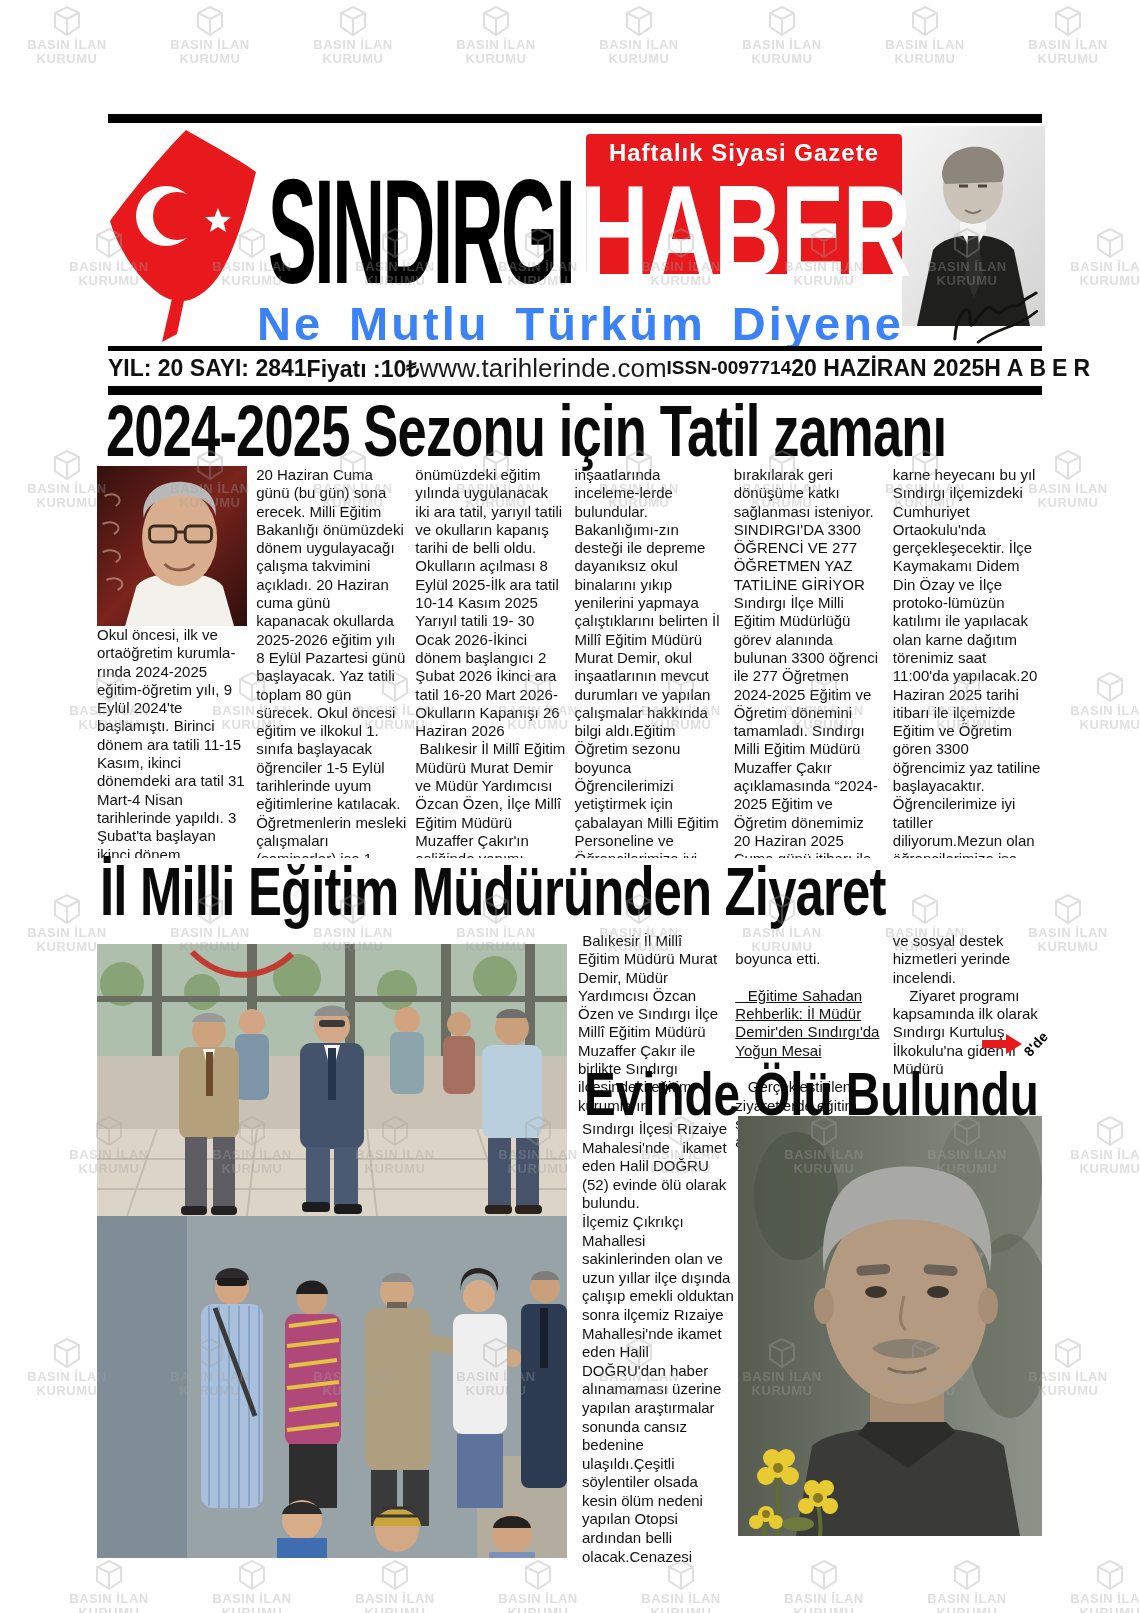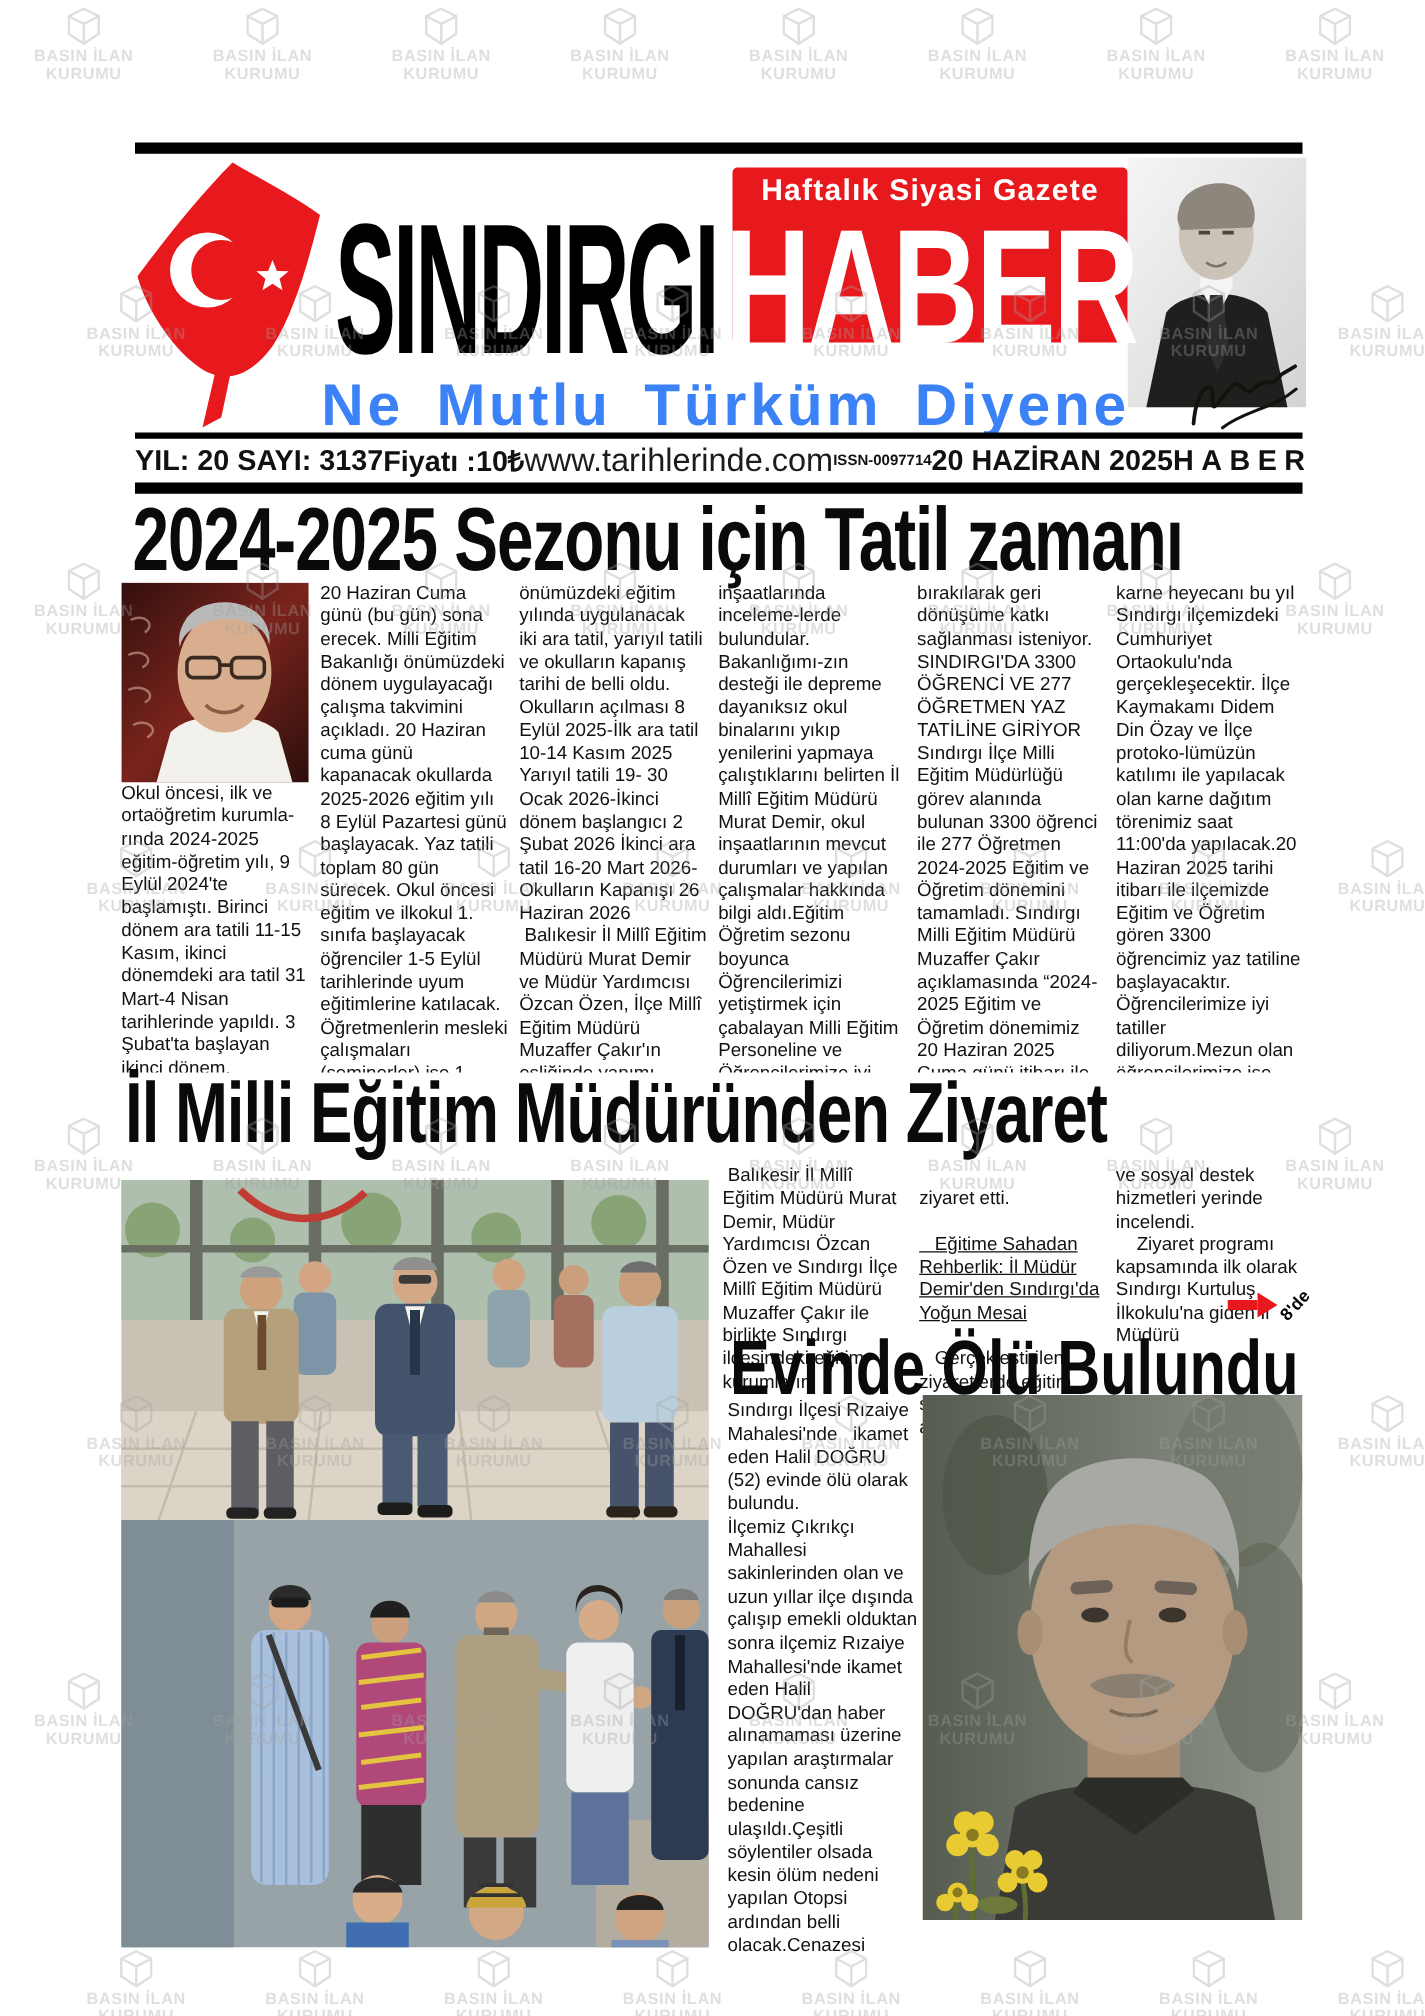--- a/index.html
+++ b/index.html
@@ -104,7 +104,7 @@
   <div class="rule1"></div>
 
   <div class="infobar">
-    <span>YIL: 20 SAYI: 3137</span>
+    <span>YIL: 20 SAYI: 2841</span>
     <span>Fiyatı :10₺</span>
     <span class="site">www.tarihlerinde.com</span>
     <span class="issn">ISSN-0097714</span>

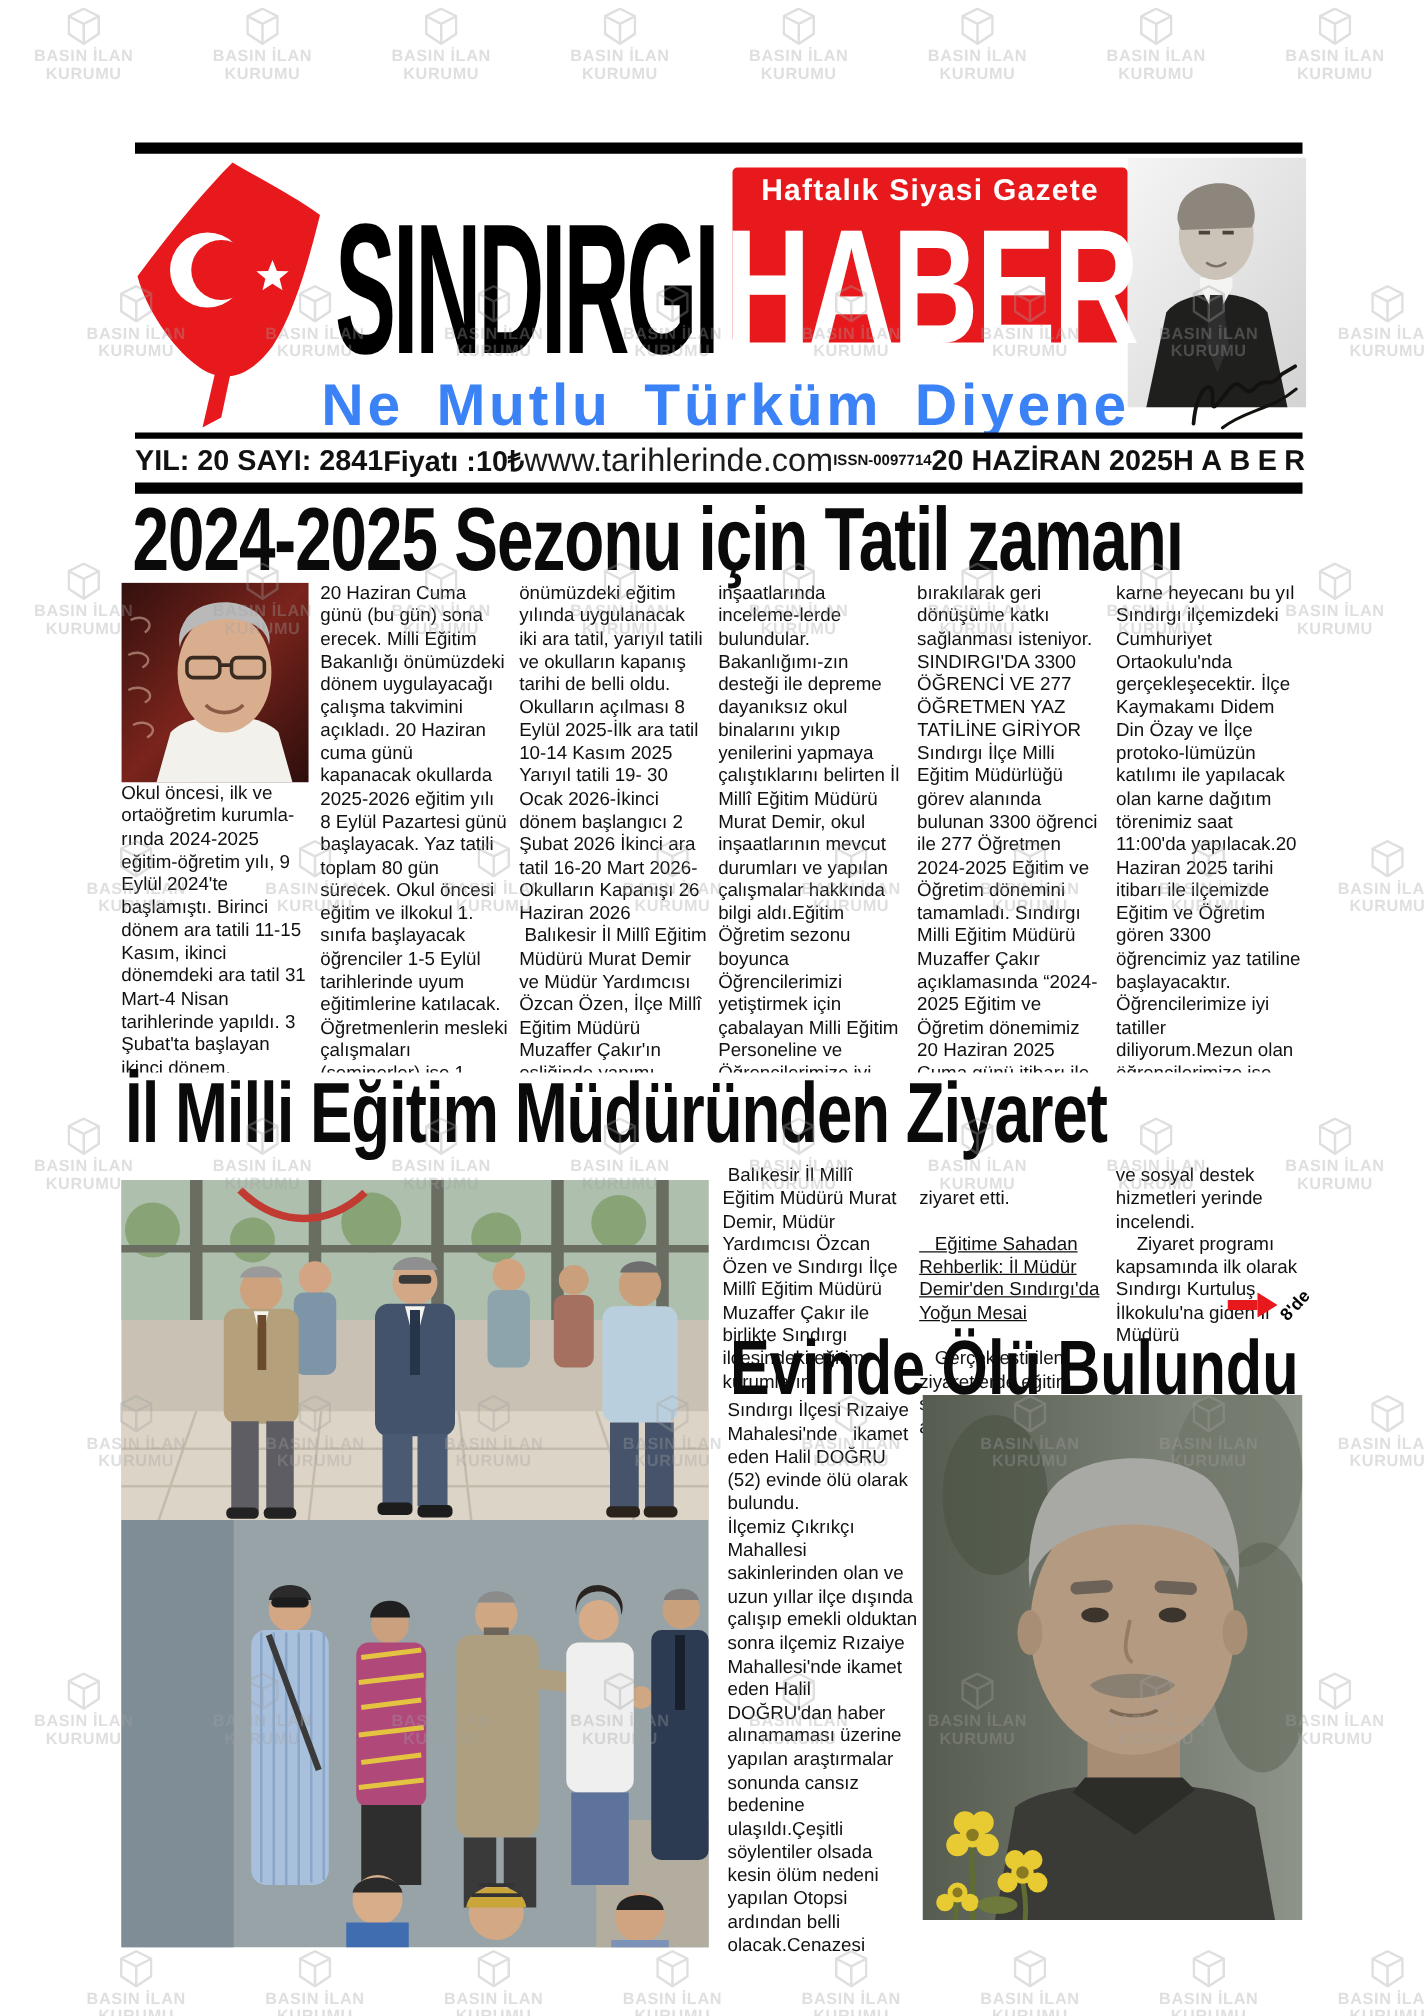--- a/index.html
+++ b/index.html
@@ -29,7 +29,7 @@
   .infobar{position:absolute;left:108px;top:353px;width:934px;height:30px;display:flex;
       align-items:center;justify-content:space-between;font-weight:700;font-size:23px;white-space:nowrap;}
   .infobar .site{font-weight:400;font-size:26px;color:#1c1c1c;}
-  .infobar .issn{font-size:12px;text-align:right;}
+  .infobar .issn{font-size:19px;text-align:right;}
   .infobar .day{letter-spacing:6px;}
   .bar2{position:absolute;left:108px;top:386px;width:934px;height:9px;background:#000;}
   

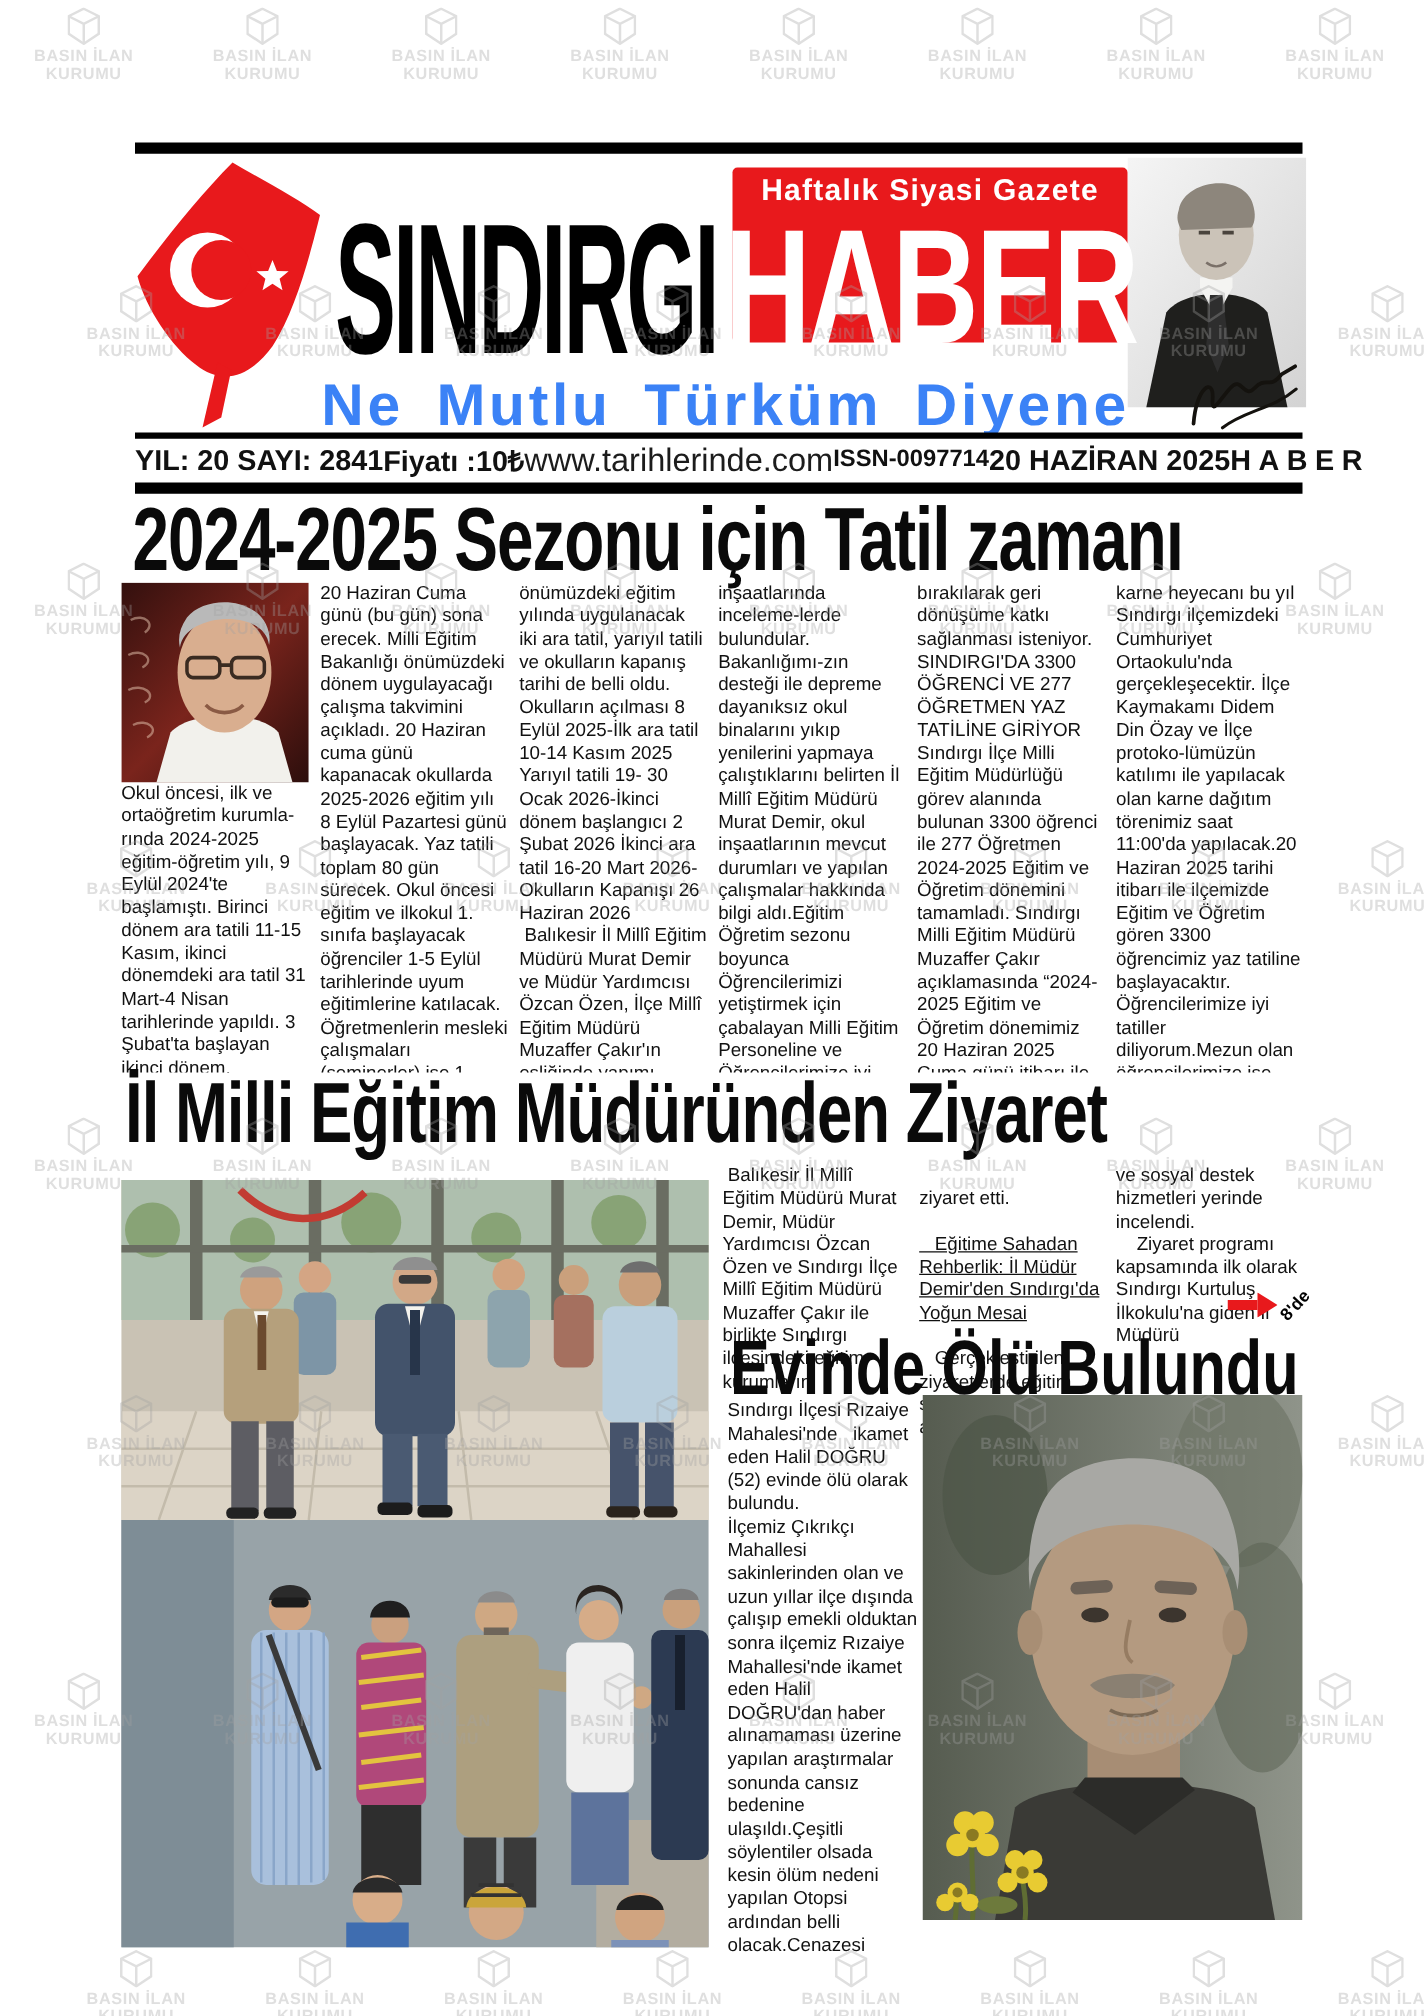--- a/index.html
+++ b/index.html
@@ -258,7 +258,7 @@
   <div class="article2">
     <div class="a2col">&nbsp;Balıkesir İl Millî Eğitim Müdürü Murat Demir, Müdür Yardımcısı Özcan Özen ve Sındırgı İlçe Millî Eğitim Müdürü Muzaffer Çakır ile birlikte Sındırgı ilçesindeki eğitim kurumlarını</div>
     <div class="a2col">
-      <span style="display:block;">ziyaret etti.</span>
+      <span style="display:block;">boyunca etti.</span>
       <span class="subhead">&nbsp;&nbsp;&nbsp;Eğitime Sahadan Rehberlik: İl Müdür Demir'den  Sındırgı'da Yoğun Mesai</span>
       <span style="display:block;white-space:pre-line;">&nbsp;&nbsp;&nbsp;Gerçekleştirilen ziyaretlerde eğitim süreçleri, fiziki altyapılar</span>
     </div>

